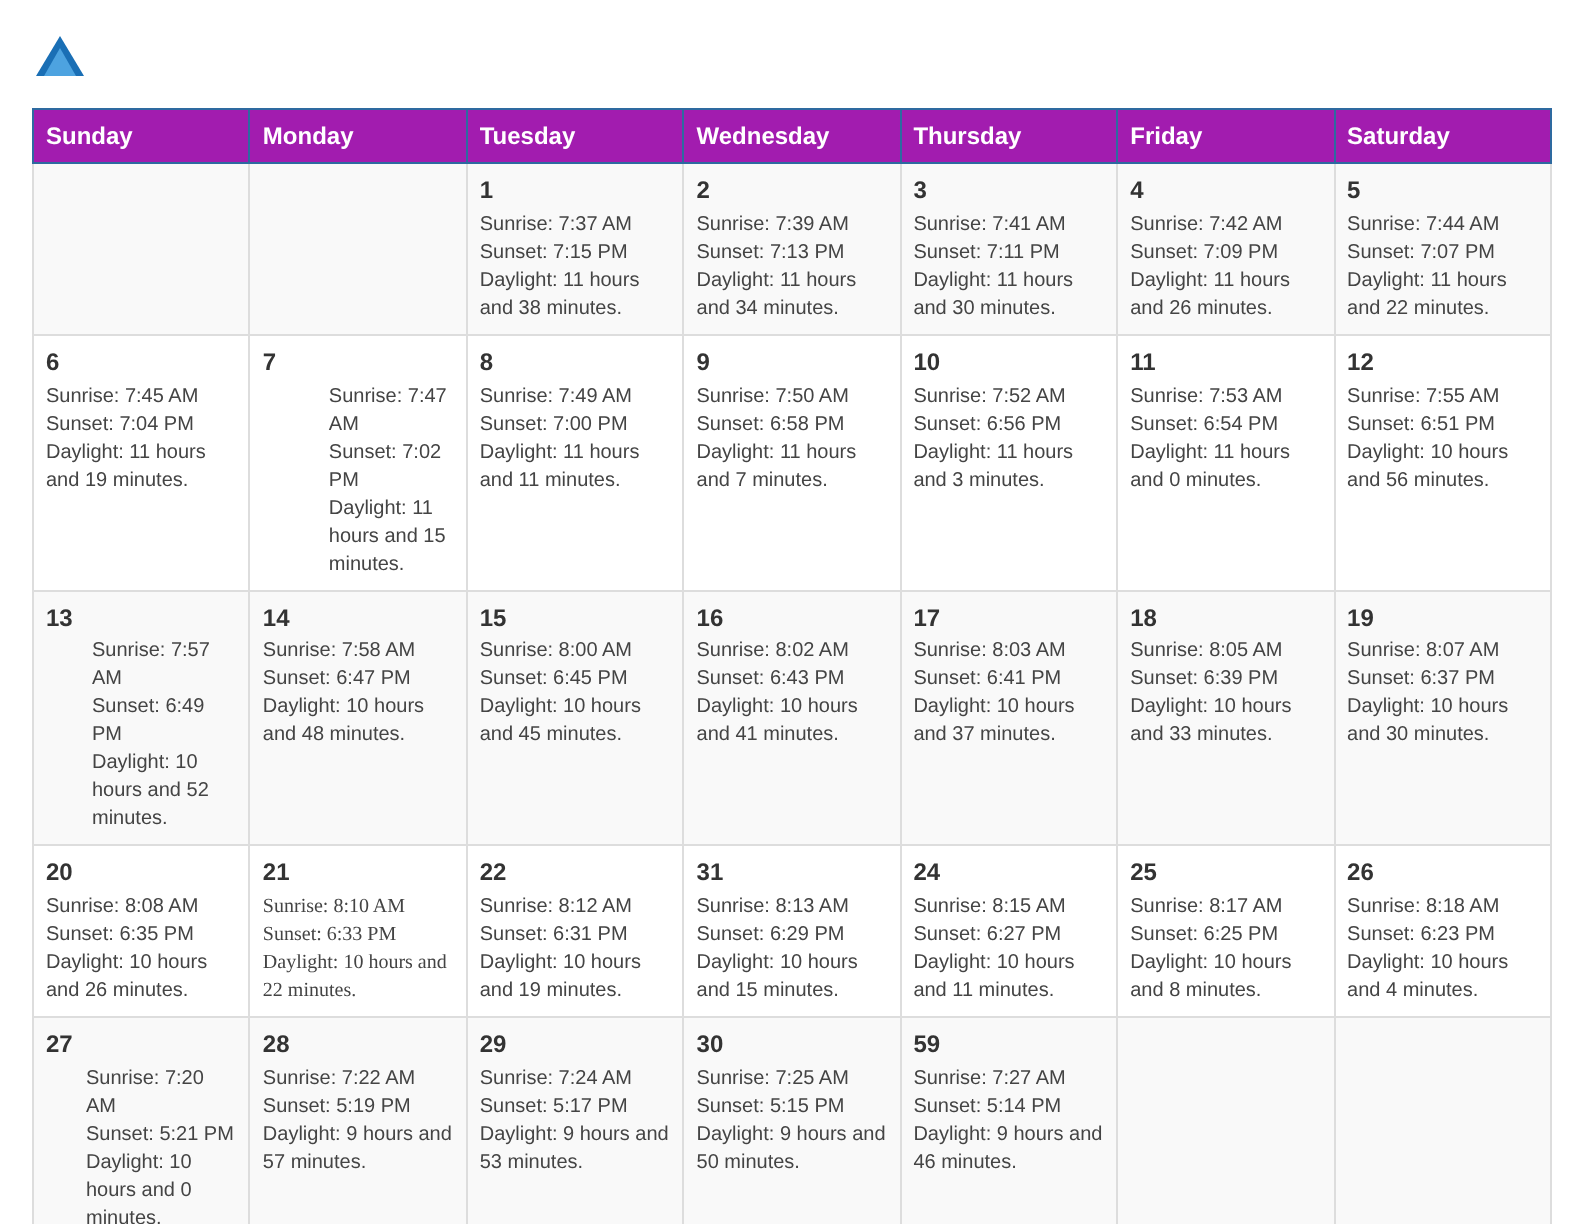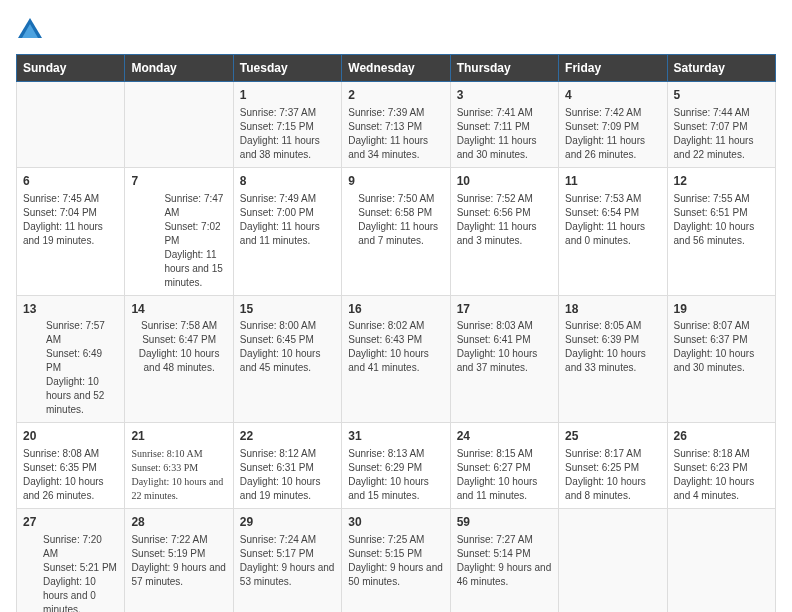--- a/index.html
+++ b/index.html
@@ -45,7 +45,7 @@
       font-size: 11px;
     }
     thead tr th {
-      background-color: #404040;
+      background-color: #a21caf;
       color: #fff;
       text-align: left;
       padding: 6px 6px;

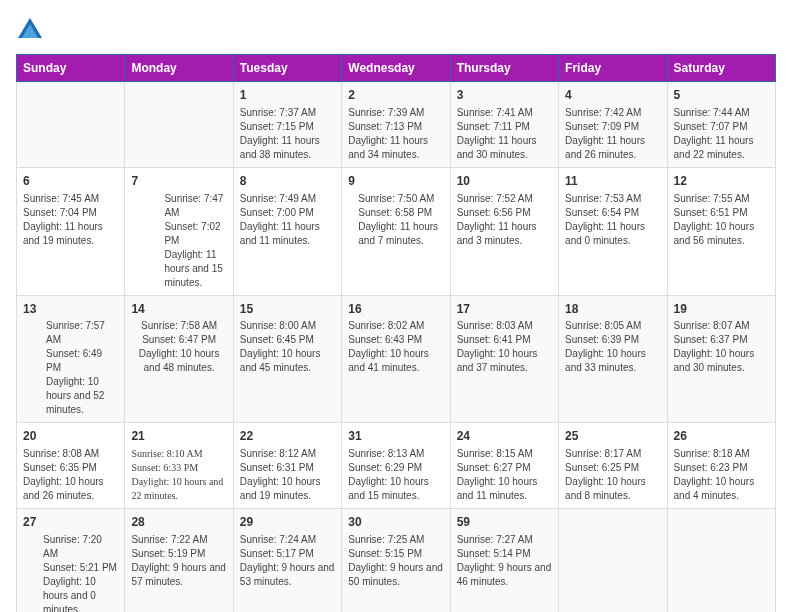--- a/index.html
+++ b/index.html
@@ -170,7 +170,7 @@
         </td>
         <td>
           <span class="day-num">9</span>
-          <div class="day-info" style="white-space: pre-line; margin-left: 10px;">Sunrise: 7:50 AM
+          <div class="day-info" style="white-space: pre-line;">Sunrise: 7:50 AM
 Sunset: 6:58 PM
 Daylight: 11 hours and 7 minutes.</div>
         </td>

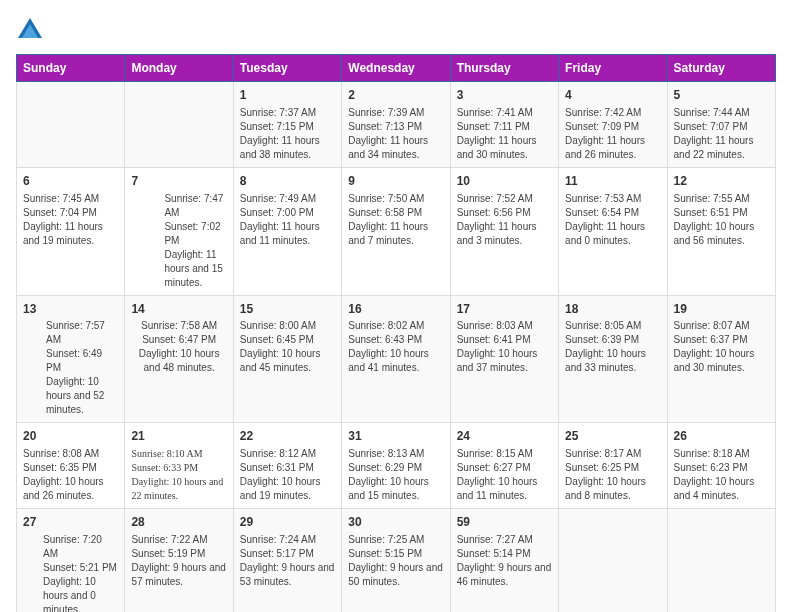--- a/index.html
+++ b/index.html
@@ -202,7 +202,7 @@
         </td>
         <td>
           <span class="day-num">14</span>
-          <div class="day-info" style="white-space: pre-line; text-align: center;">Sunrise: 7:58 AM
+          <div class="day-info" style="white-space: pre-line;">Sunrise: 7:58 AM
 Sunset: 6:47 PM
 Daylight: 10 hours and 48 minutes.</div>
         </td>

